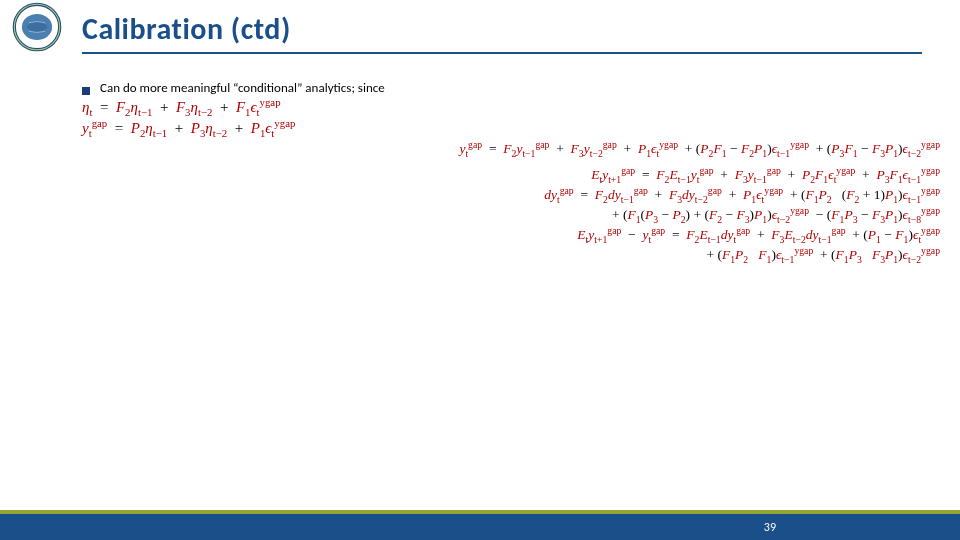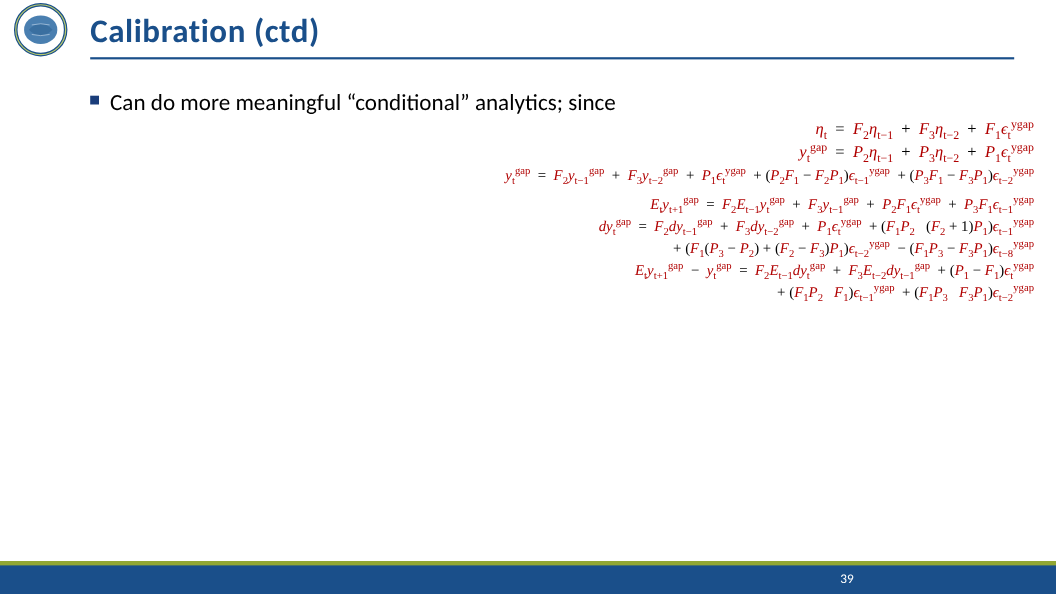--- a/index.html
+++ b/index.html
@@ -9,7 +9,7 @@
   .title{position:absolute;left:82px;top:10px;font-size:30px;font-weight:700;color:#1a4f8a;letter-spacing:.5px}
   .title-rule{position:absolute;left:82px;top:52px;width:840px;height:2px;background:#1a4f8a}
   .content{position:absolute;left:82px;top:70px;right:20px}
-  .bullet{position:relative;padding-left:18px;margin-top:10px;font-size:21px;color:#000}
+  .bullet{position:relative;padding-left:18px;margin-top:10px;font-size:13px;color:#000}
   .bullet::before{content:"";position:absolute;left:0;top:7px;width:8px;height:8px;background:#1a3d7a}
   .eq-block{margin-top:4px;text-align:right}
   .eq{font-family:"Cambria Math","Times New Roman",serif;white-space:nowrap}

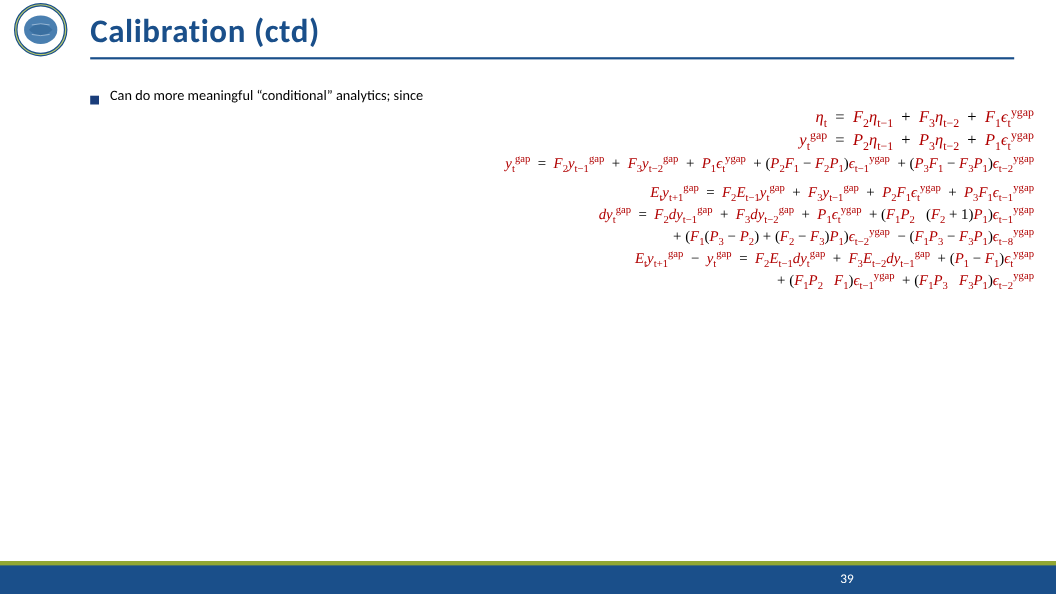--- a/index.html
+++ b/index.html
@@ -11,7 +11,7 @@
   .content{position:absolute;left:82px;top:70px;right:20px}
   .bullet{position:relative;padding-left:18px;margin-top:10px;font-size:13px;color:#000}
   .bullet::before{content:"";position:absolute;left:0;top:7px;width:8px;height:8px;background:#1a3d7a}
-  .eq-block{margin-top:4px;text-align:right}
+  .eq-block{margin-top:4px;text-align:left}
   .eq{font-family:"Cambria Math","Times New Roman",serif;white-space:nowrap}
   .eq .v{font-style:italic}
   .eq .red{color:#b00000}

